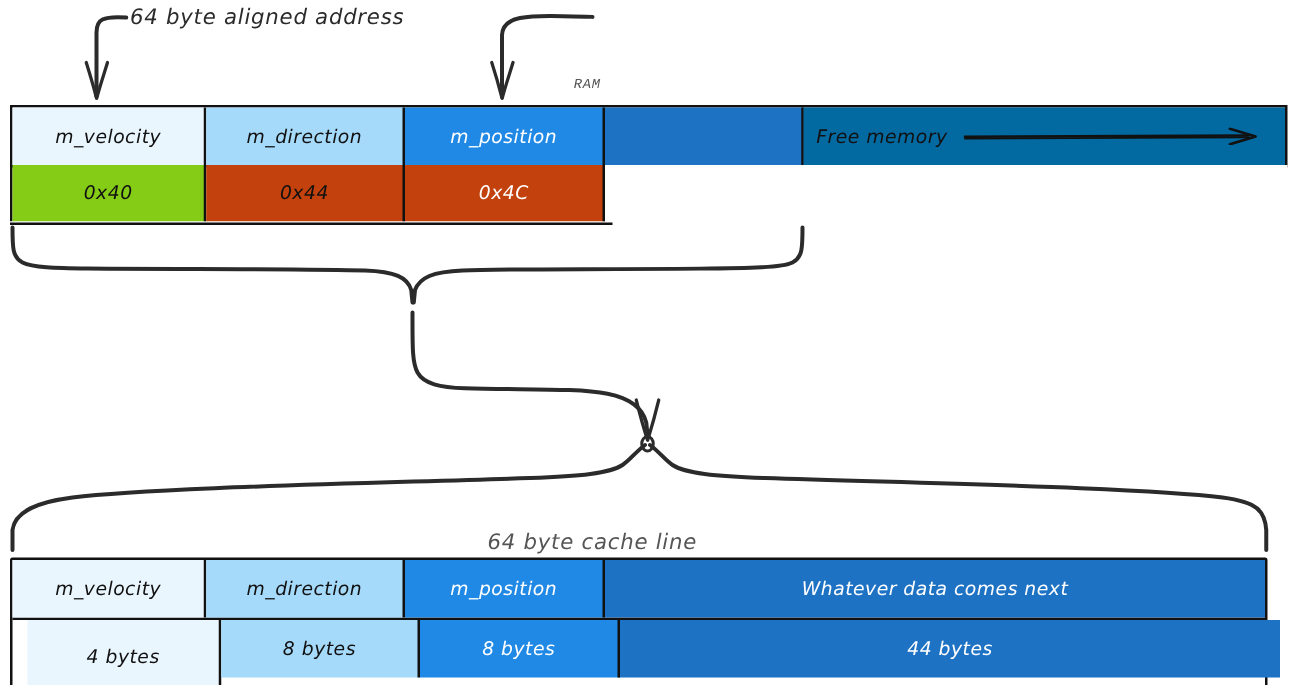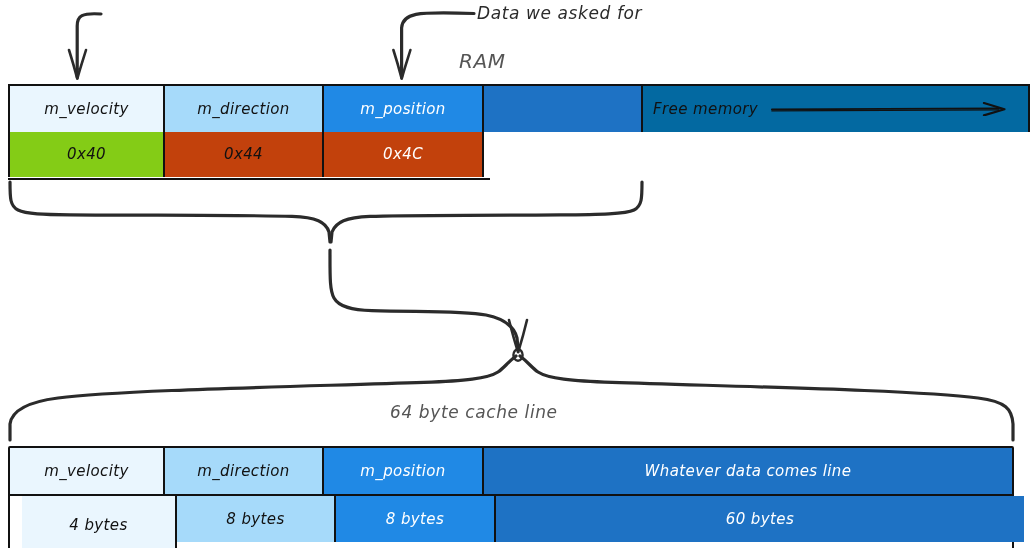--- a/index.html
+++ b/index.html
@@ -156,6 +156,7 @@
     </g>
   </svg>
 
+  <div class="hand anno-top-left">64 byte aligned address</div>
 
   <div class="hand anno-top-right">Data we asked for</div>
 

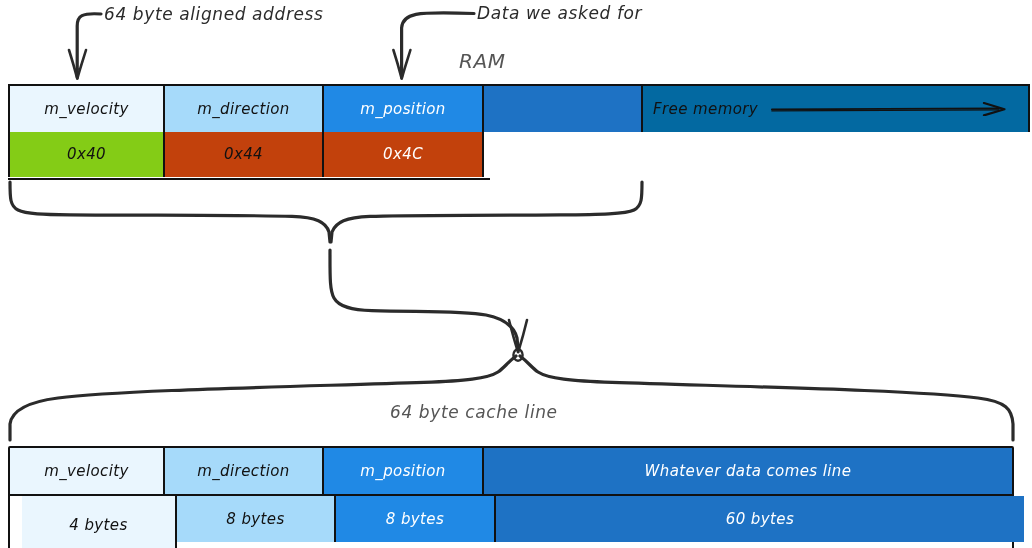--- a/index.html
+++ b/index.html
@@ -158,7 +158,6 @@
 
   <div class="hand anno-top-left">64 byte aligned address</div>
 
-  <div class="hand anno-top-right">Data we asked for</div>
 
   <div class="hand anno-ram">RAM</div>
 

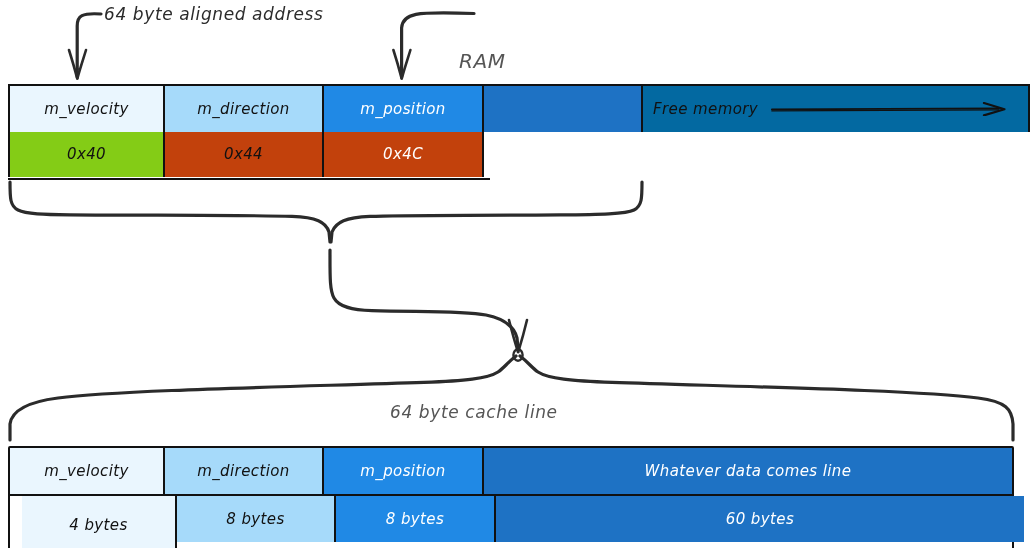--- a/index.html
+++ b/index.html
@@ -32,7 +32,7 @@
   }
   .anno-top-left  { left: 104px; top: 4px;  font-size: 17px; }
   .anno-top-right { left: 477px; top: 3px;  font-size: 17px; }
-  .anno-ram       { left: 459px; top: 49px; font-size: 20px; color: #555; }
+  .anno-ram       { left: 459px; top: 62px; font-size: 11px; color: #555; font-family: Liberation Mono, monospace; }
   .anno-cacheline { left: 390px; top: 402px; font-size: 17px; color: #555; }
 
   

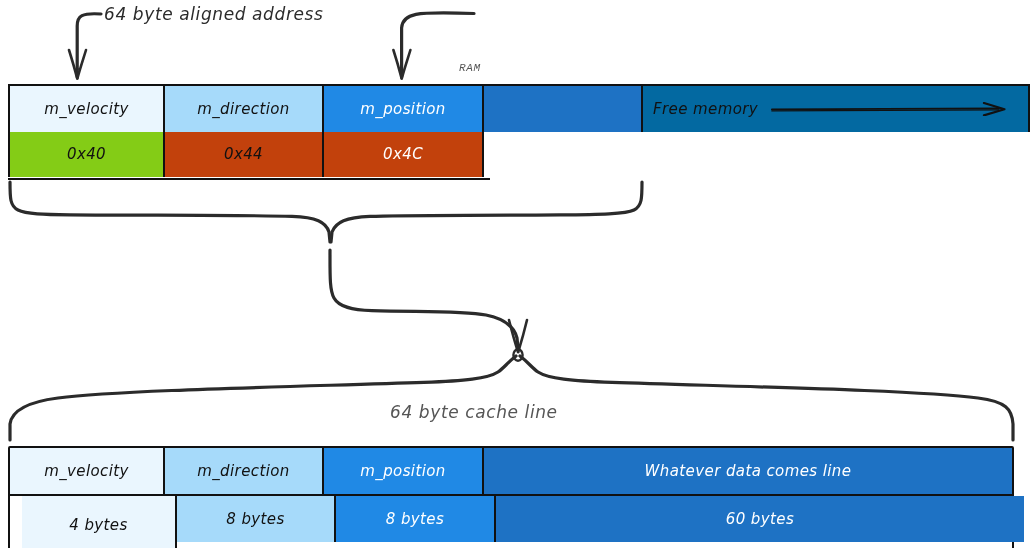--- a/index.html
+++ b/index.html
@@ -33,7 +33,7 @@
   .anno-top-left  { left: 104px; top: 4px;  font-size: 17px; }
   .anno-top-right { left: 477px; top: 3px;  font-size: 17px; }
   .anno-ram       { left: 459px; top: 62px; font-size: 11px; color: #555; font-family: Liberation Mono, monospace; }
-  .anno-cacheline { left: 390px; top: 402px; font-size: 17px; color: #555; }
+  .anno-cacheline { left: 390px; top: 424px; font-size: 17px; color: #555; }
 
   
   .table {

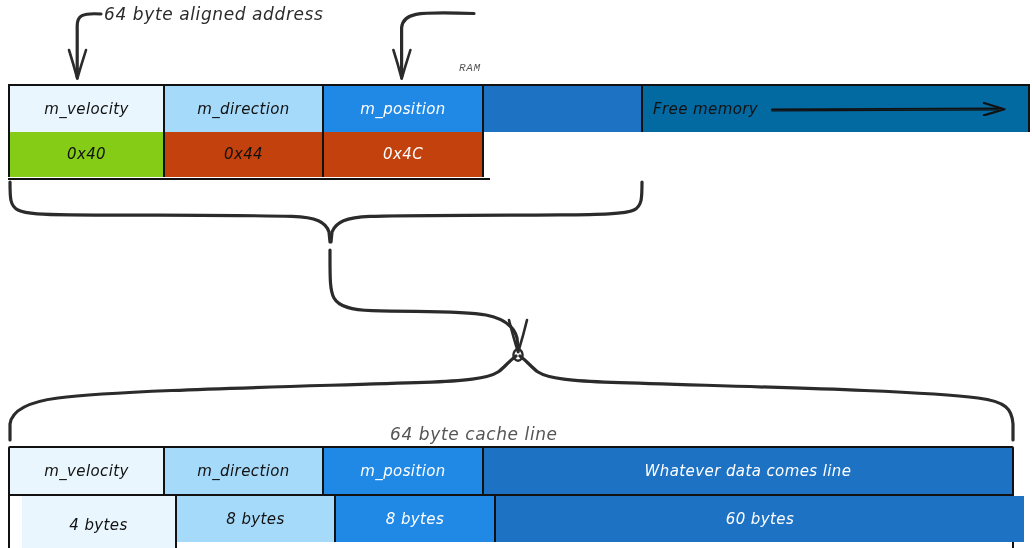--- a/index.html
+++ b/index.html
@@ -192,7 +192,7 @@
         <div class="cell" style="width: 155px; min-width: 155px; height: 46px; background: rgb(234, 246, 254); color: rgb(17, 17, 17);">m_velocity</div>
         <div class="cell" style="width: 159px; min-width: 159px; height: 46px; background: rgb(166, 218, 250); color: rgb(17, 17, 17);">m_direction</div>
         <div class="cell dark" style="width: 160px; min-width: 160px; height: 46px; background: rgb(32, 137, 229); color: rgb(255, 255, 255);">m_position</div>
-        <div class="cell dark" style="width: 528px; min-width: 528px; height: 46px; background: rgb(30, 114, 196); color: rgb(255, 255, 255);">Whatever data comes line</div>
+        <div class="cell dark" style="width: 528px; min-width: 528px; height: 46px; background: rgb(30, 114, 196); color: rgb(255, 255, 255);">Whatever data comes next</div>
       </div>
     <div class="row r2" id="cache-size-row">
         <div class="cell" style="width: 155px; min-width: 155px; height: 58px; background: rgb(234, 246, 254); color: rgb(17, 17, 17); margin-left: 12px;">4 bytes</div>

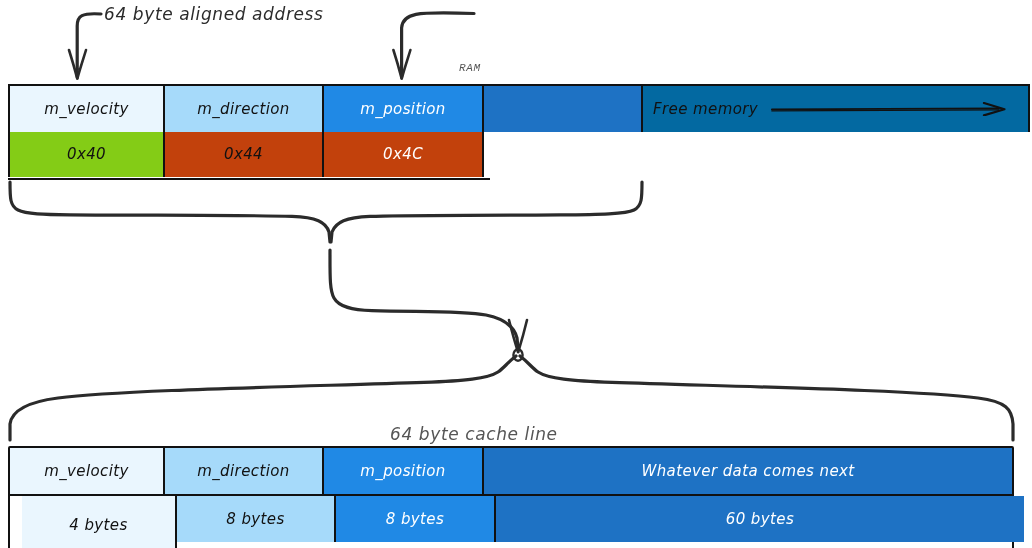--- a/index.html
+++ b/index.html
@@ -198,7 +198,7 @@
         <div class="cell" style="width: 155px; min-width: 155px; height: 58px; background: rgb(234, 246, 254); color: rgb(17, 17, 17); margin-left: 12px;">4 bytes</div>
         <div class="cell" style="width: 159px; min-width: 159px; height: 46px; background: rgb(166, 218, 250); color: rgb(17, 17, 17);">8 bytes</div>
         <div class="cell dark" style="width: 160px; min-width: 160px; height: 46px; background: rgb(32, 137, 229); color: rgb(255, 255, 255);">8 bytes</div>
-        <div class="cell dark" style="width: 528px; min-width: 528px; height: 46px; background: rgb(30, 114, 196); color: rgb(255, 255, 255);">60 bytes</div>
+        <div class="cell dark" style="width: 528px; min-width: 528px; height: 46px; background: rgb(30, 114, 196); color: rgb(255, 255, 255);">44 bytes</div>
       </div>
   </div>
 

